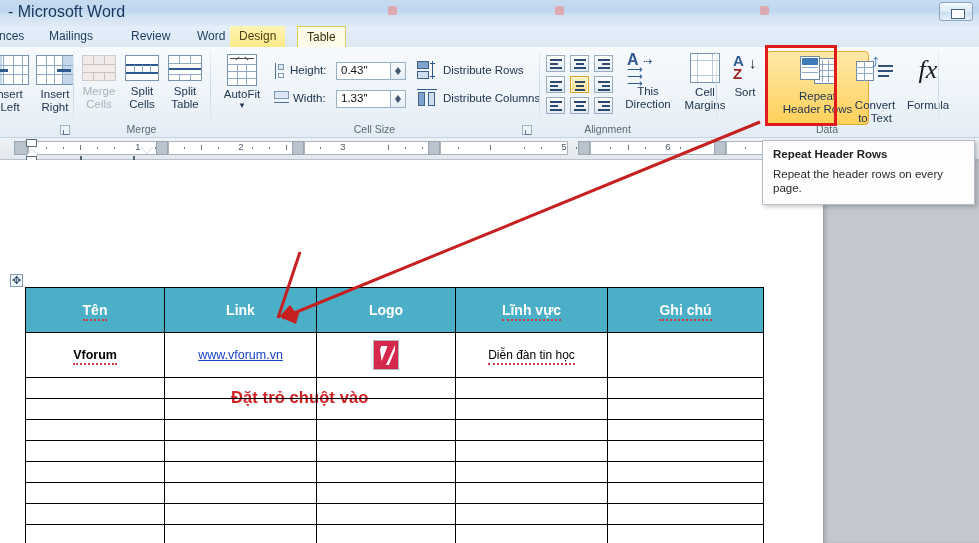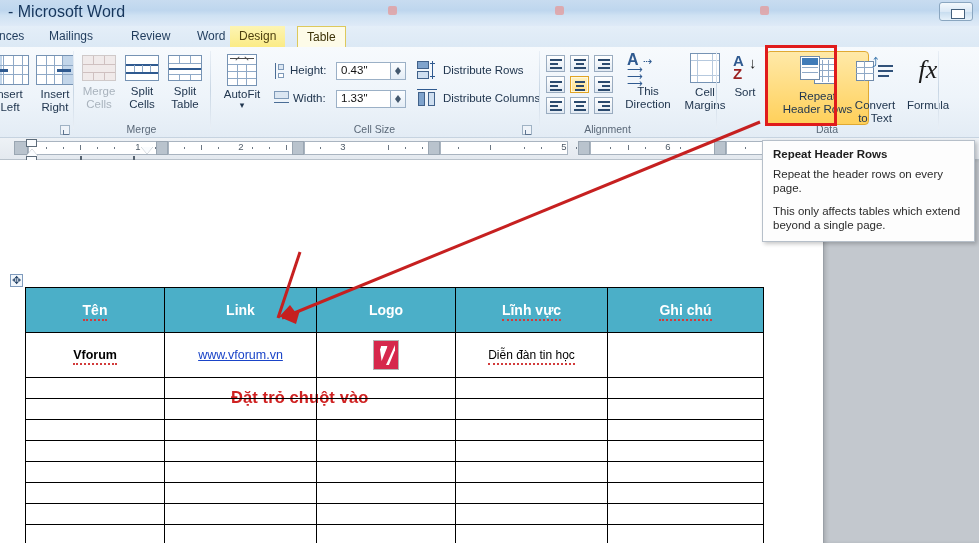--- a/index.html
+++ b/index.html
@@ -729,7 +729,6 @@
   <div class="tt-title">Repeat Header Rows</div>
   <div class="tt-body">
     <p>Repeat the header rows on every page.</p>
-    <p>This only affects tables which extend beyond a single page.</p>
   </div>
 </div>
 

